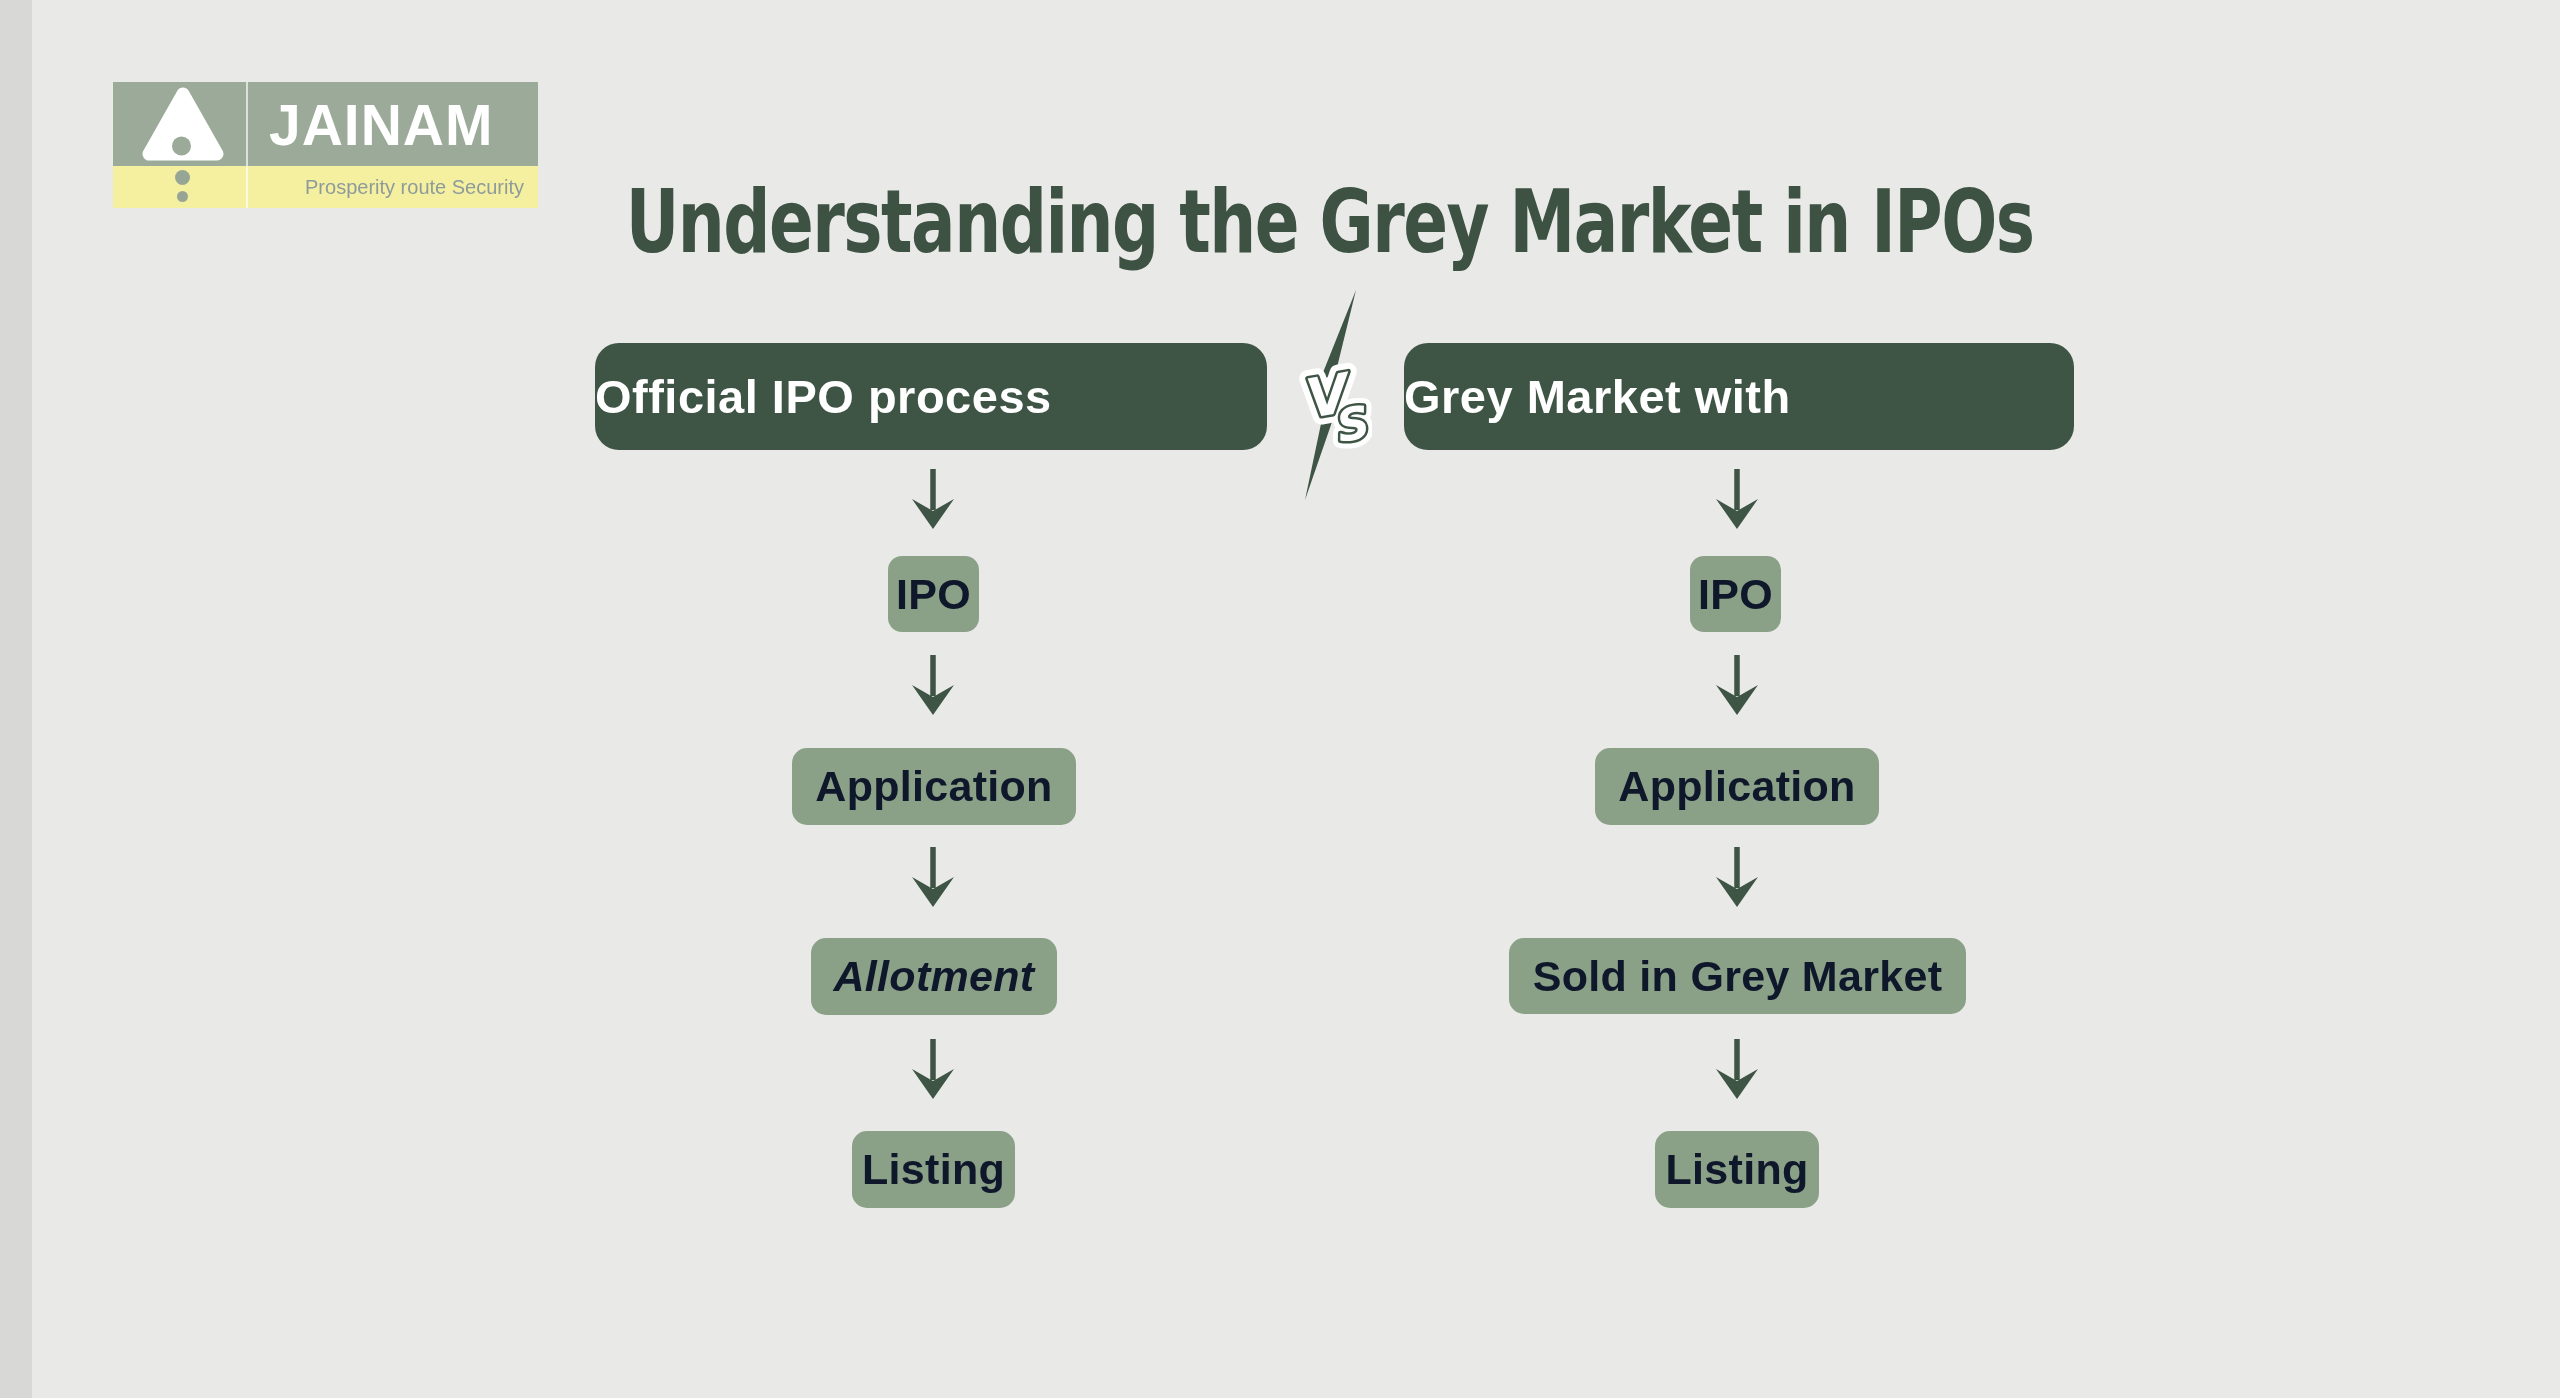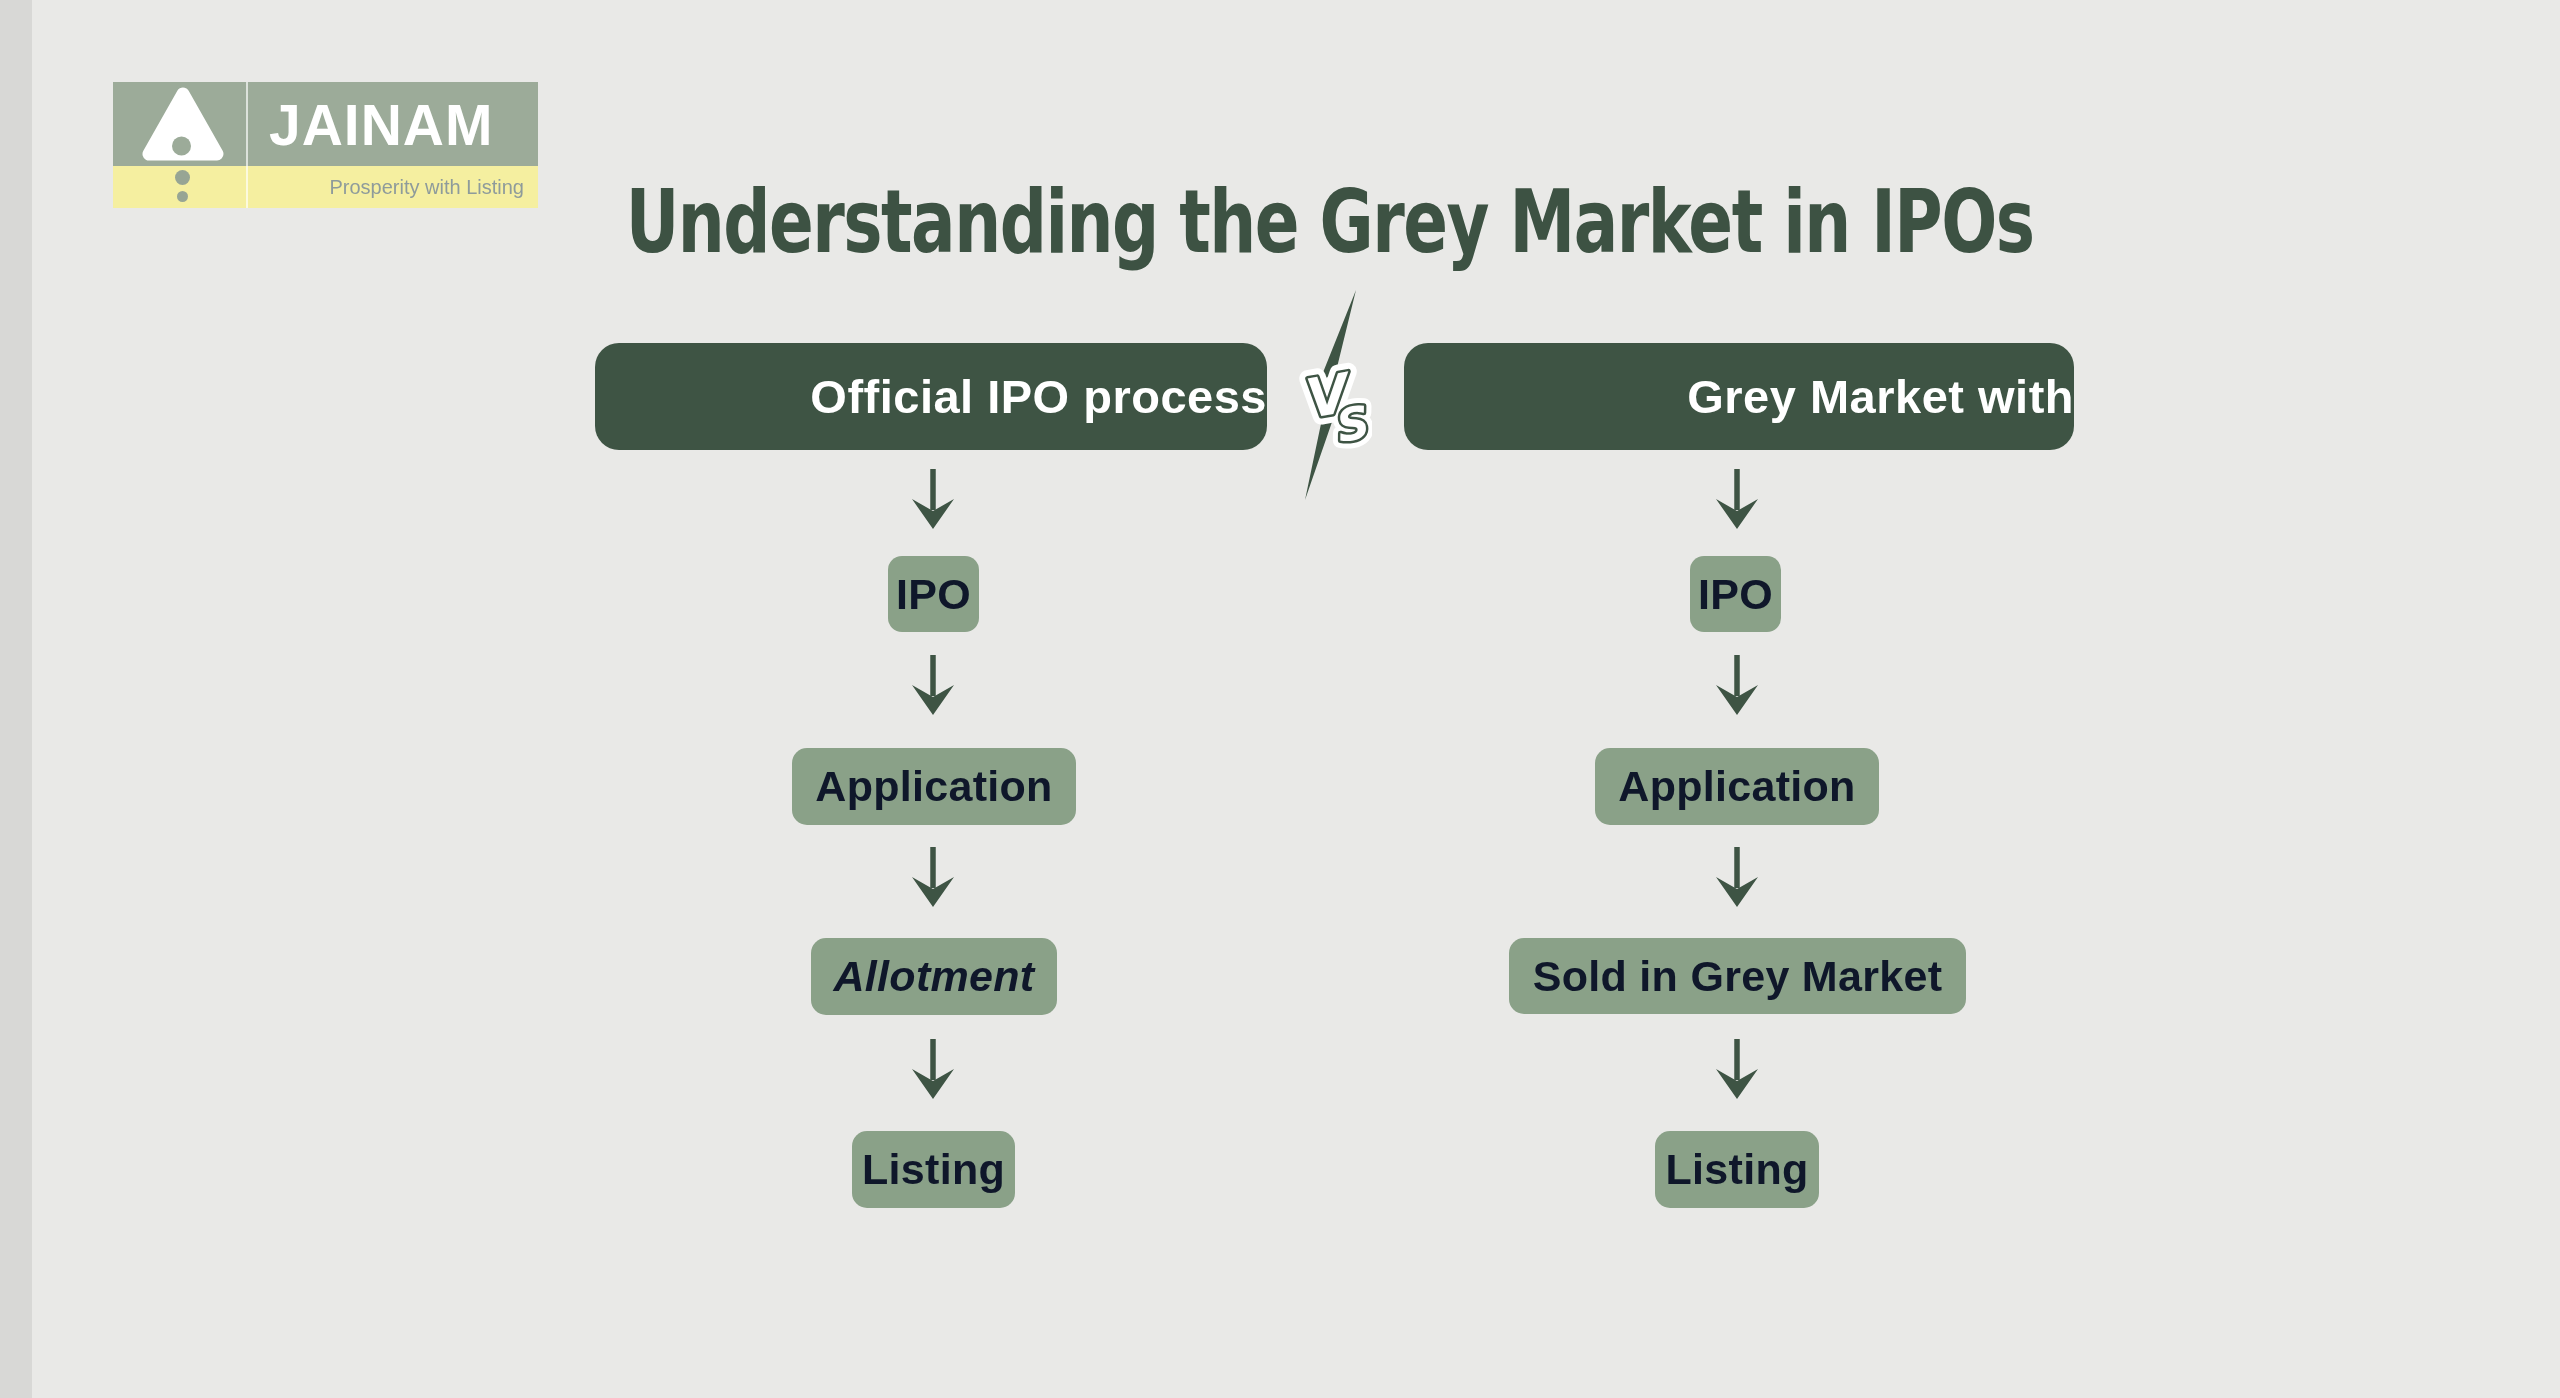--- a/index.html
+++ b/index.html
@@ -83,7 +83,7 @@
     <div class="logo-dot1"></div>
     <div class="logo-dot2"></div>
     <div class="logo-brand">JAINAM</div>
-    <div class="logo-tagline">Prosperity with Listing</div>
+    <div class="logo-tagline">Prosperity route Security</div>
   </div>
 
   <div class="title">

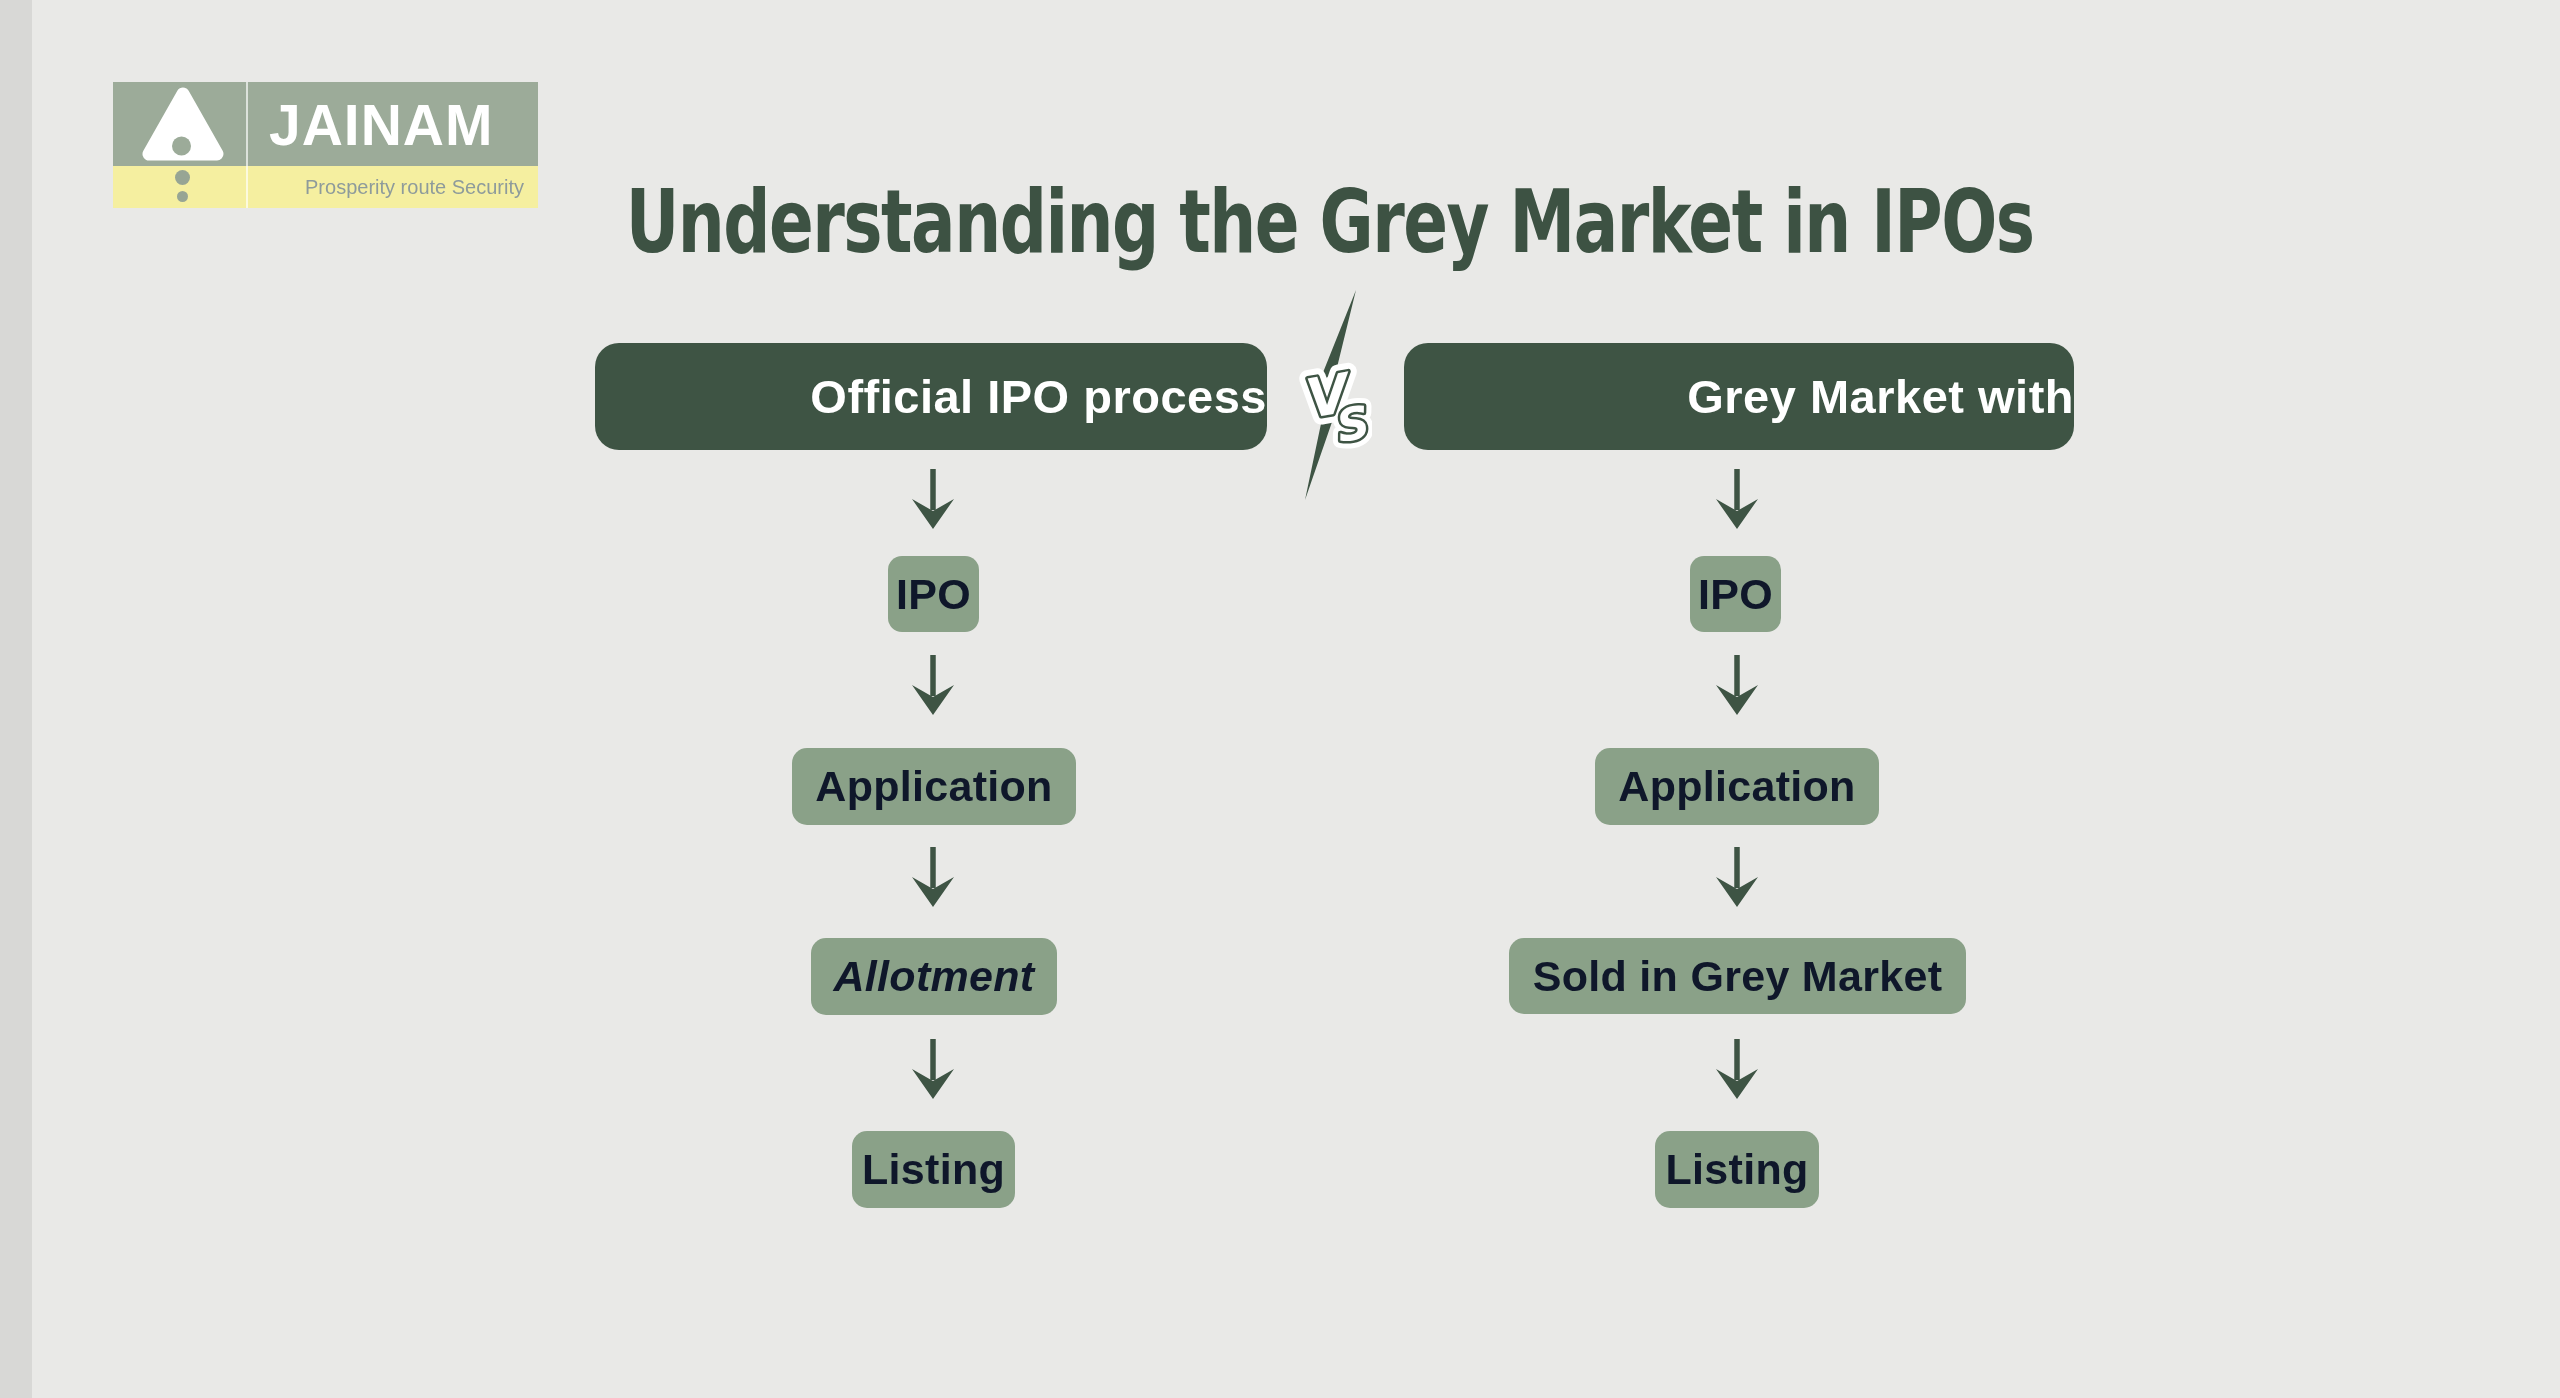--- a/index.html
+++ b/index.html
@@ -37,7 +37,7 @@
   
   .hdr{
     position:absolute;height:107px;border-radius:24px;background:#3e5444;
-    display:flex;align-items:center;justify-content:flex-end;
+    display:flex;align-items:center;justify-content:flex-start;
     color:#ffffff;font-size:47px;font-weight:600;letter-spacing:.5px;
   }
   .hdr-left{left:563px;top:343px;width:672px;}

